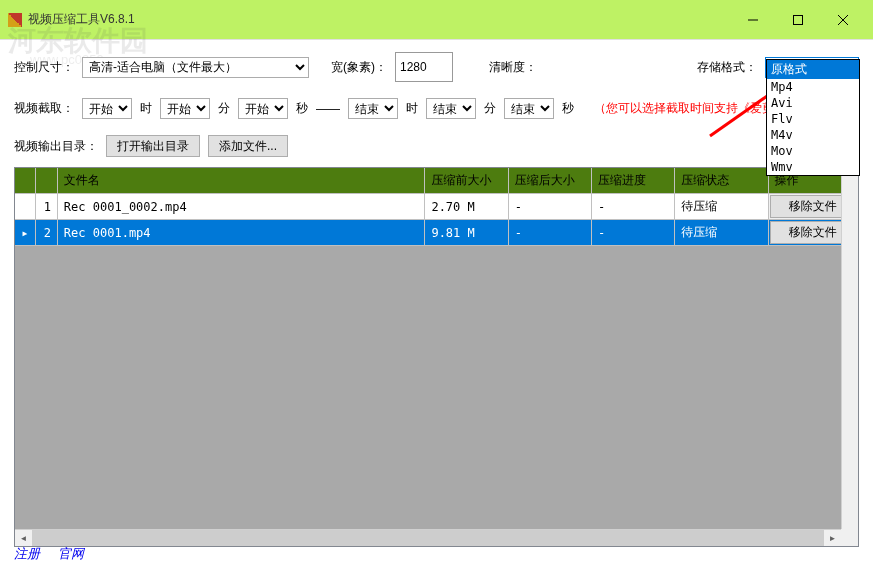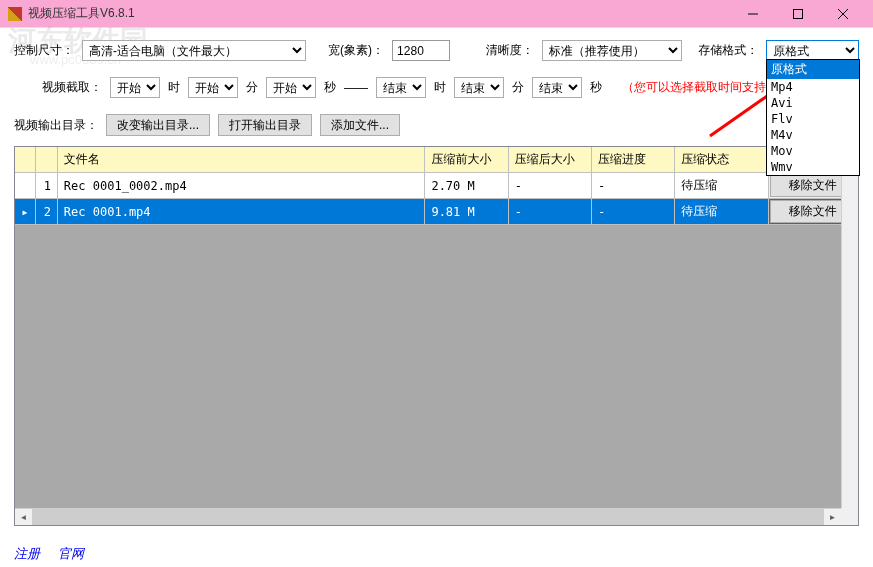--- a/index.html
+++ b/index.html
@@ -5,7 +5,7 @@
     * { box-sizing: border-box; margin: 0; padding: 0; }
     body { font-family: "Microsoft YaHei", SimSun, sans-serif; font-size: 12px; background: #fff; width: 873px; height: 567px; overflow: hidden; position: relative; }
     
-    .titlebar { height: 28px; background: #f9a8d4; display: flex; align-items: center; padding: 0 8px; border-bottom: 1px solid #e0e0e0; }
+    .titlebar { height: 40px; background: #bef264; display: flex; align-items: center; padding: 0 8px; border-bottom: 1px solid #e0e0e0; }
     .titlebar-icon { width: 14px; height: 14px; margin-right: 6px; display: inline-block; background: linear-gradient(45deg, #d4a017 50%, #c0392b 50%); }
     .titlebar-text { flex: 1; font-size: 12px; color: #333; }
     .titlebar-controls { display: flex; }

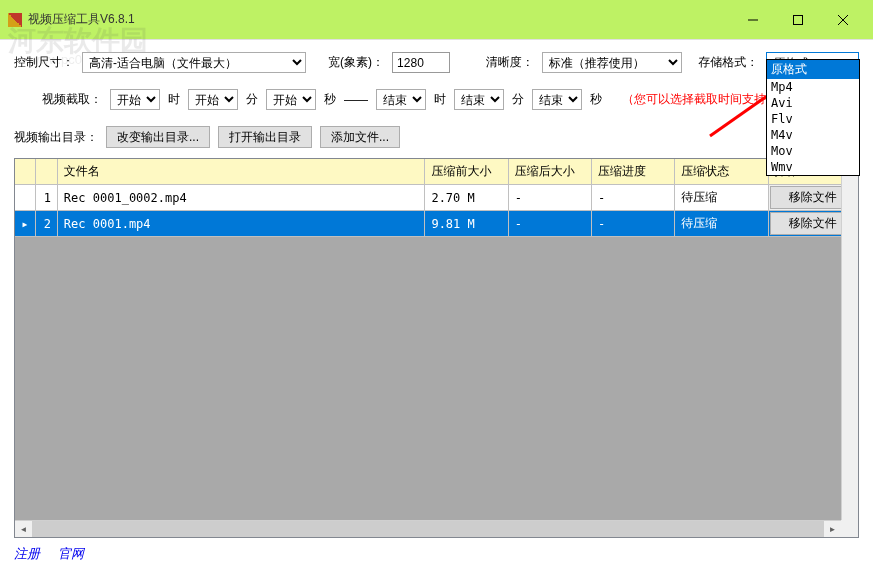--- a/index.html
+++ b/index.html
@@ -21,7 +21,7 @@
     .label { font-size: 12px; color: #000; white-space: nowrap; }
     
     select.combo { border: 1px solid #acacac; background: #fff; height: 21px; font-size: 12px; padding: 0 2px; font-family: inherit; }
-    input.textbox { border: 1px solid #999; background: #fff; height: 21px; font-size: 12px; padding: 0 4px; font-family: inherit; }
+    input.textbox { border: 1px solid #999; background: #fff; height: 30px; font-size: 12px; padding: 0 4px; font-family: inherit; }
     button.btn { border: 1px solid #adadad; background: #e1e1e1; height: 22px; font-size: 12px; padding: 0 10px; font-family: inherit; cursor: pointer; }
     
     .red-text { color: #f00; }

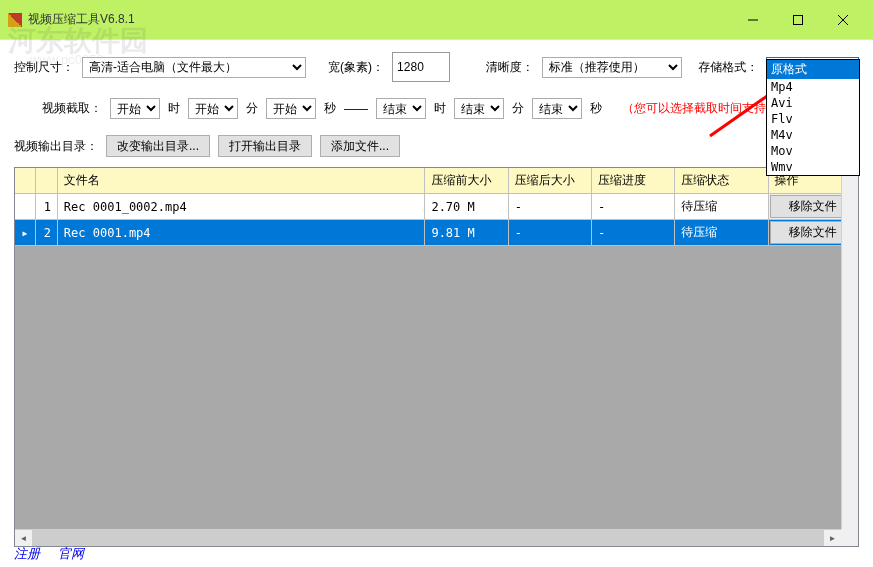--- a/index.html
+++ b/index.html
@@ -105,7 +105,6 @@
     <input class="textbox" style="width: 58px;" value="1280">
     <span style="width:20px;"></span>
     <span class="label">清晰度：</span>
-    <select class="combo" style="width:142px;"><option>标准（推荐使用）</option></select>
     <span style="flex:1;"></span>
     <span class="label">存储格式：</span>
     <select class="combo" style="width:94px;border-color:#0078d7;"><option>原格式</option></select>

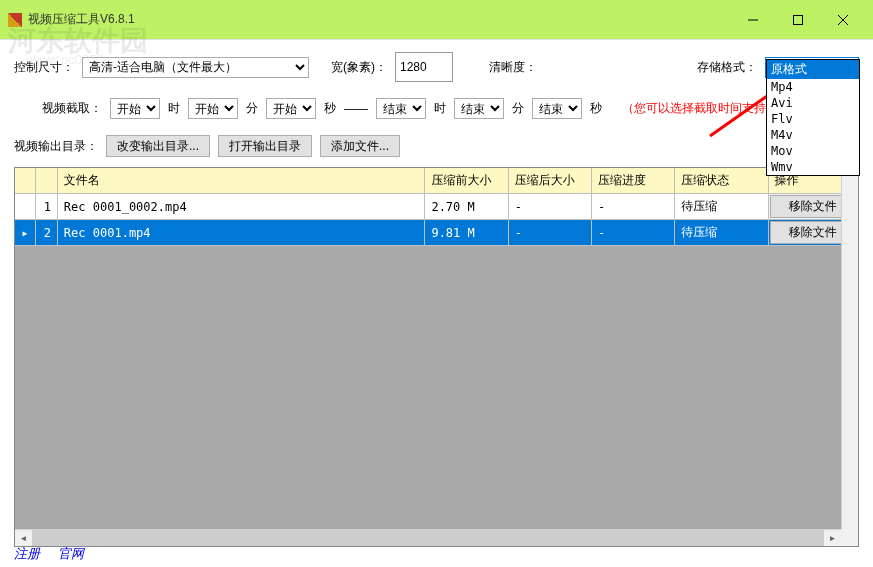--- a/index.html
+++ b/index.html
@@ -110,7 +110,7 @@
     <select class="combo" style="width:94px;border-color:#0078d7;"><option>原格式</option></select>
   </div>
 
-  <div class="row" style="padding-top:10px;margin-left:28px;">
+  <div class="row" style="padding-top:10px;">
     <span class="label">视频截取：</span>
     <select class="combo" style="width:50px;"><option>开始</option></select>
     <span class="label">时</span>

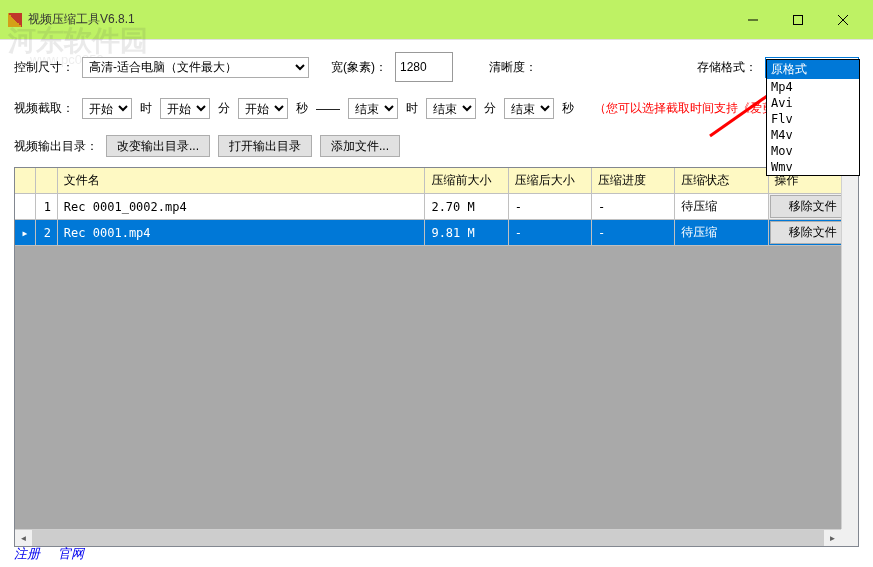--- a/index.html
+++ b/index.html
@@ -131,7 +131,6 @@
 
   <div class="row" style="padding-top:10px;">
     <span class="label">视频输出目录：</span>
-    <button class="btn">改变输出目录...</button>
     <button class="btn">打开输出目录</button>
     <button class="btn">添加文件...</button>
   </div>

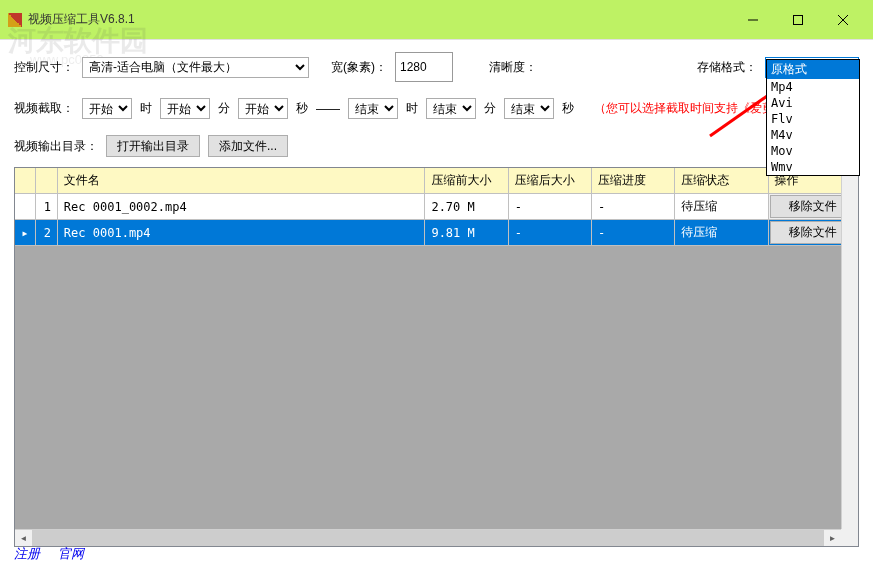--- a/index.html
+++ b/index.html
@@ -28,7 +28,7 @@
     
     .table-container { margin: 4px 14px 0 14px; border: 1px solid #828790; height: 380px; position: relative; background: #a9a9a9; overflow: hidden; }
     .data-table { width: 100%; border-collapse: collapse; background: #fff; font-family: SimSun, monospace; font-size: 12px; }
-    .data-table thead th { background: #fef9c3; border: 1px solid #c0c0c0; border-top: none; padding: 4px 6px; text-align: left; font-weight: normal; height: 22px; }
+    .data-table thead th { background: #4d7c0f; border: 1px solid #c0c0c0; border-top: none; padding: 4px 6px; text-align: left; font-weight: normal; height: 22px; }
     .data-table thead th:first-child { border-left: none; width: 18px; }
     .data-table tbody td { border: 1px solid #c0c0c0; padding: 4px 6px; height: 20px; background: #fff; }
     .data-table tbody td:first-child { border-left: none; text-align: center; width: 18px; }

